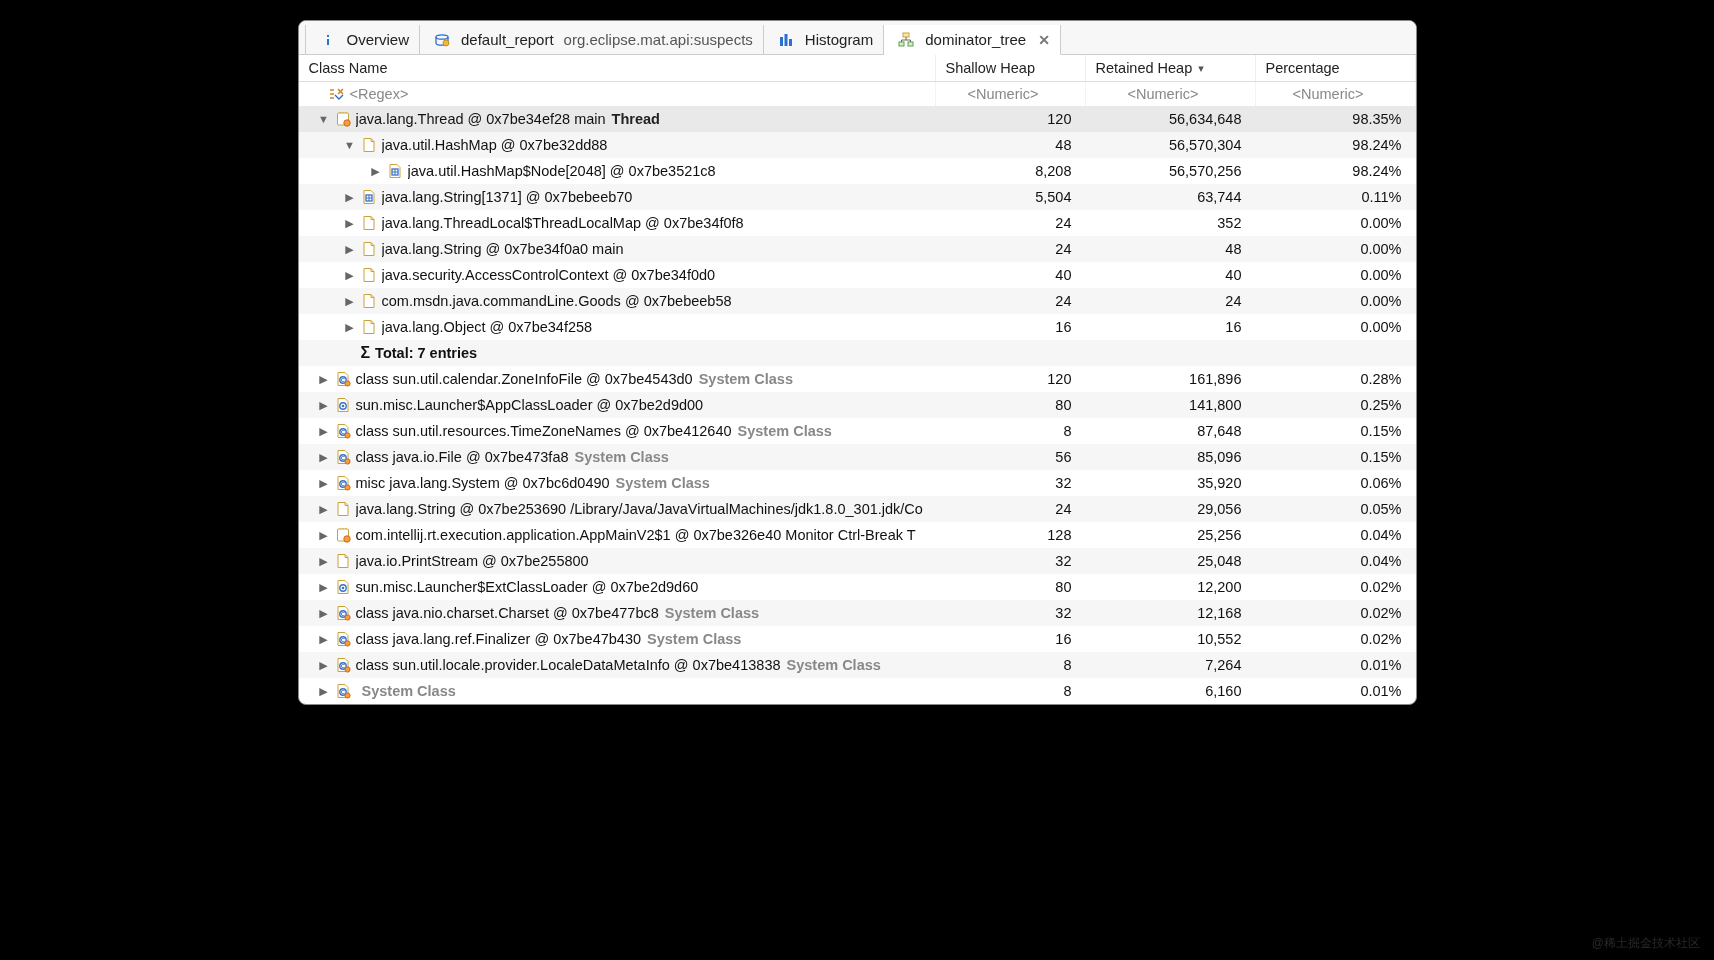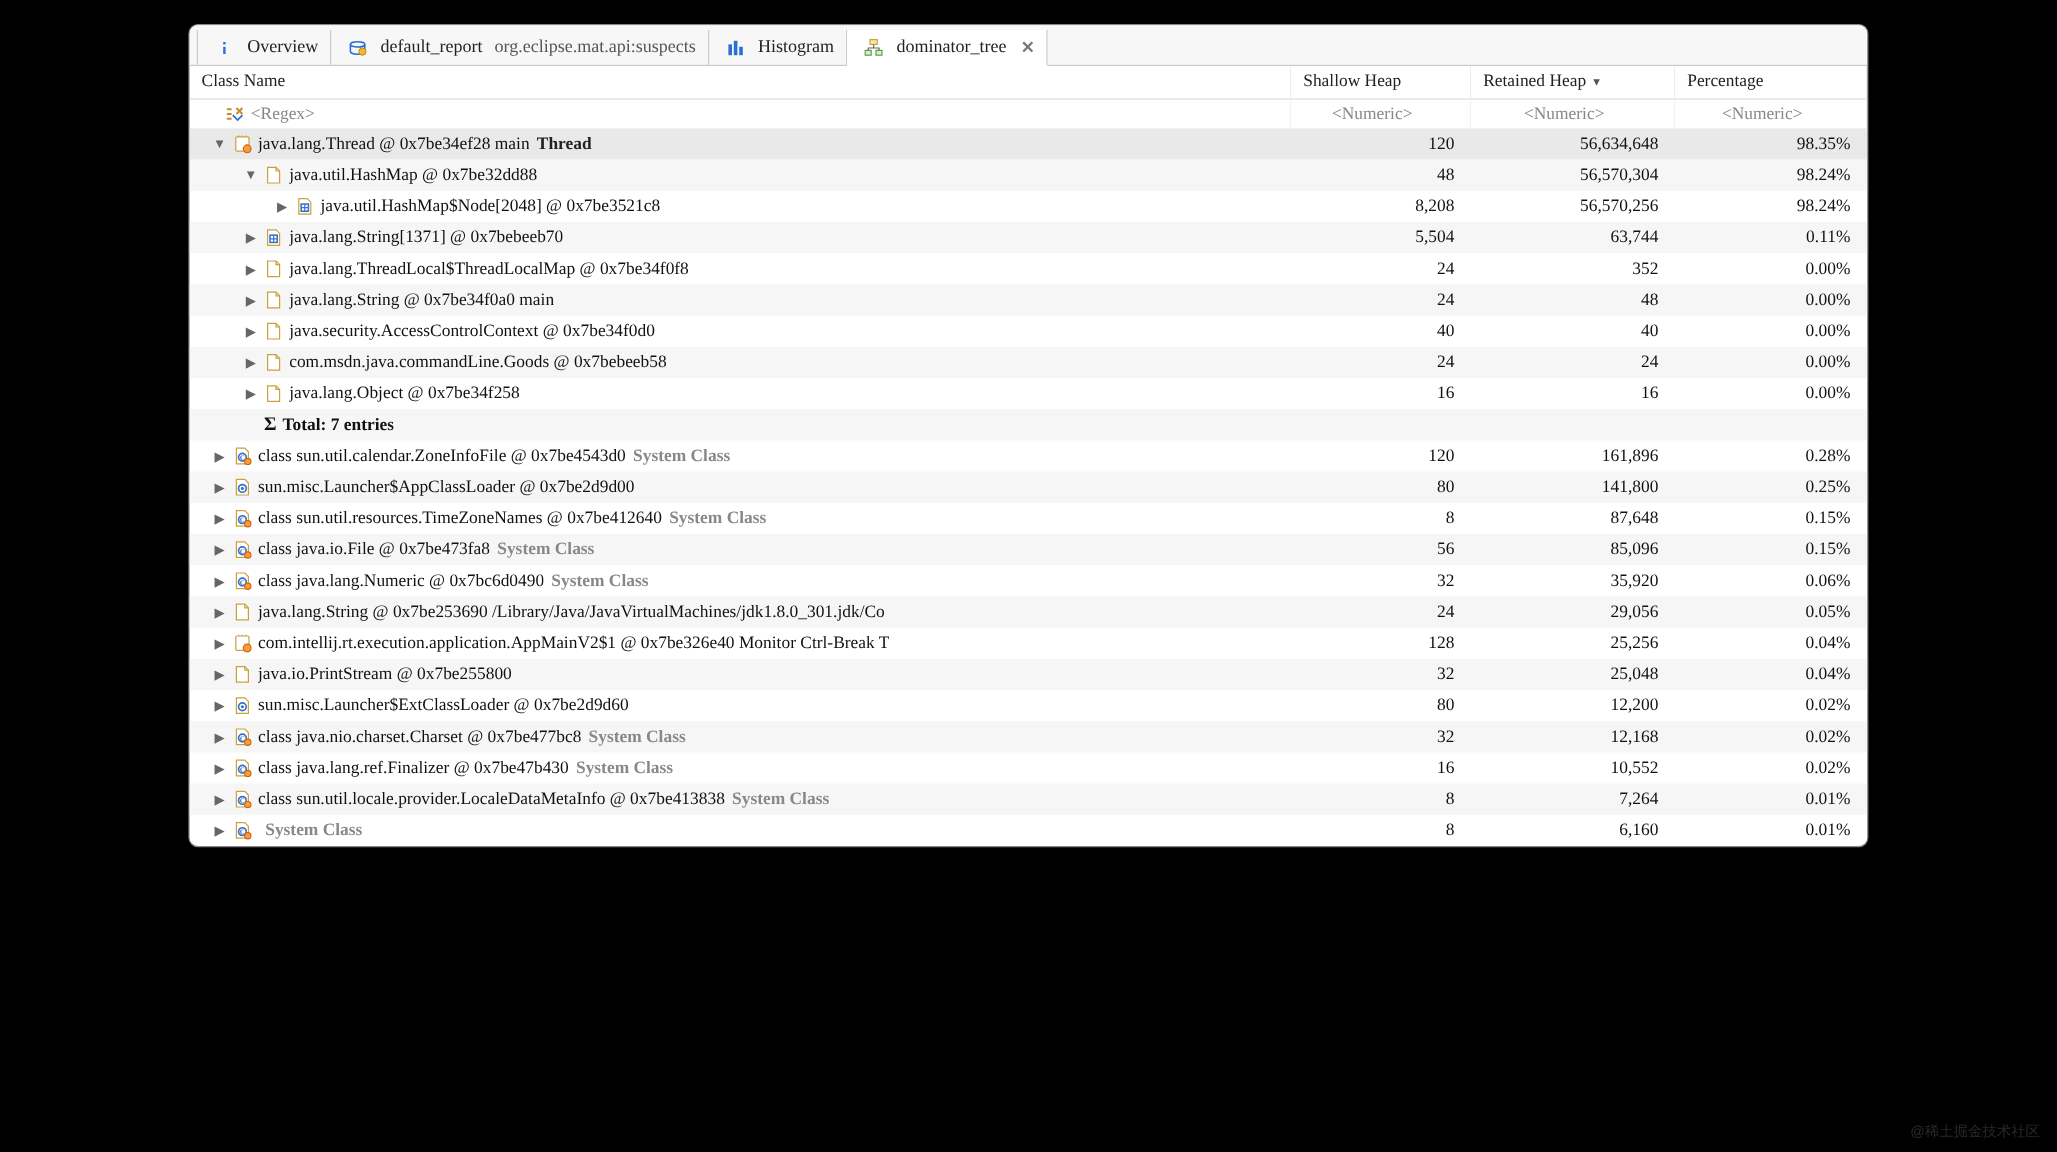--- a/index.html
+++ b/index.html
@@ -13,13 +13,12 @@
     padding: 20px;
   }
   .window {
-    width: 1400px;
+    width: 1119px;
     background: #fff;
     border: 1px solid #888;
     border-radius: 8px;
     overflow: hidden;
     box-shadow: 0 4px 18px rgba(0,0,0,0.6);
-    font-family: Liberation Serif, serif;
   }
   
   .tabs {

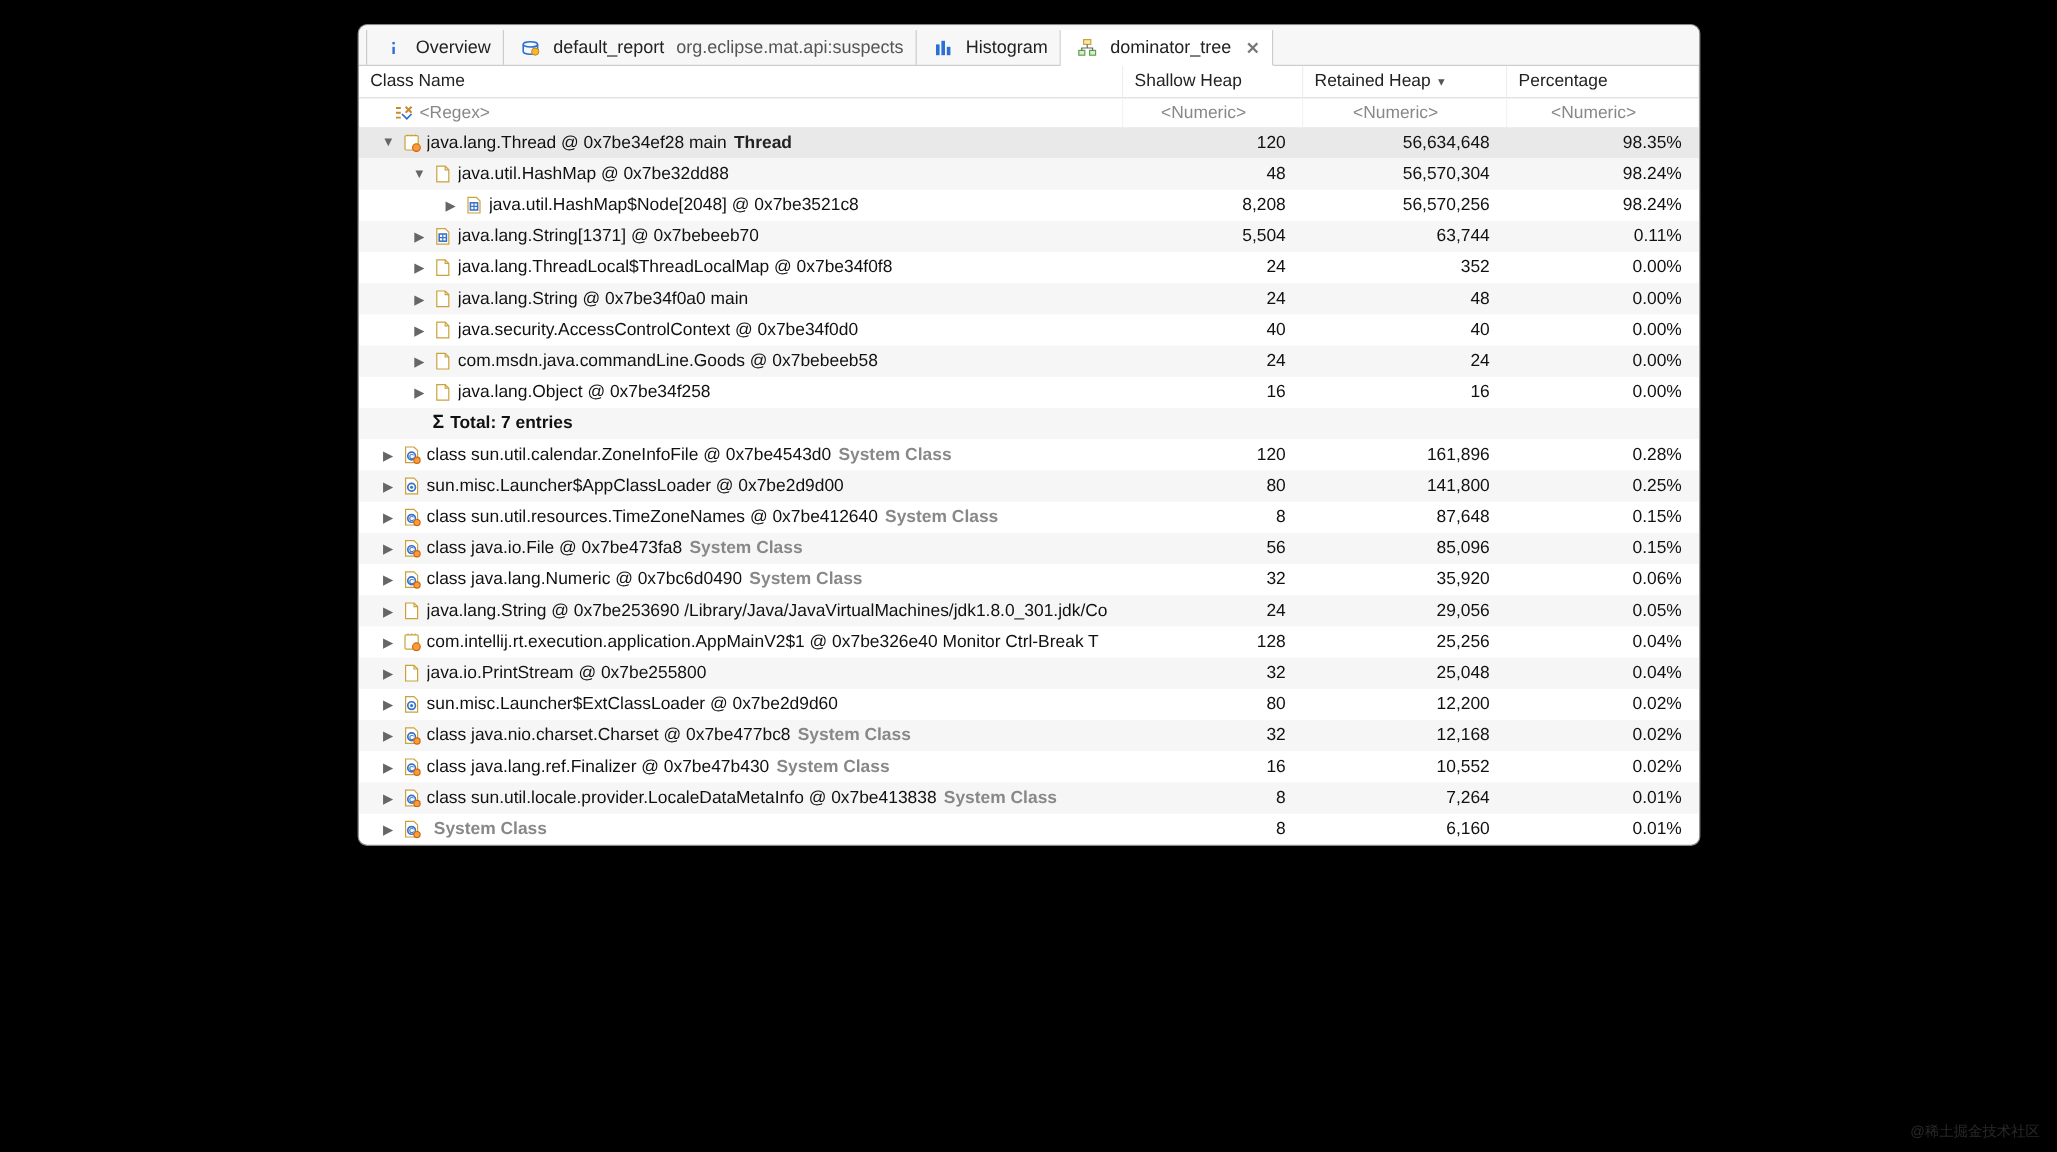--- a/index.html
+++ b/index.html
@@ -476,7 +476,7 @@
               <circle cx="12.5" cy="12.5" r="2.6" fill="#ff9a3c" stroke="#c96a12"></circle>
             </svg>
           </span>
-          <span class="name-text">class java.lang.Numeric @ 0x7bc6d0490</span>
+          <span class="name-text">misc java.lang.System @ 0x7bc6d0490</span>
           <span class="suffix">System Class</span>
         </div>
         <div class="cell-num">32</div>

